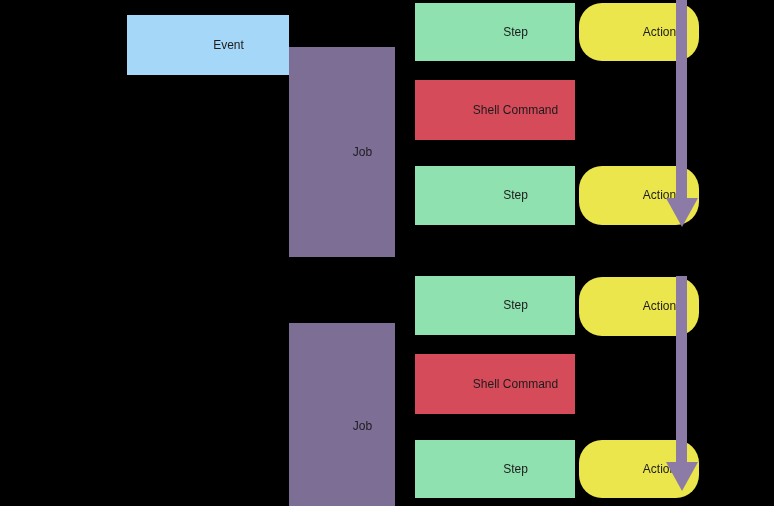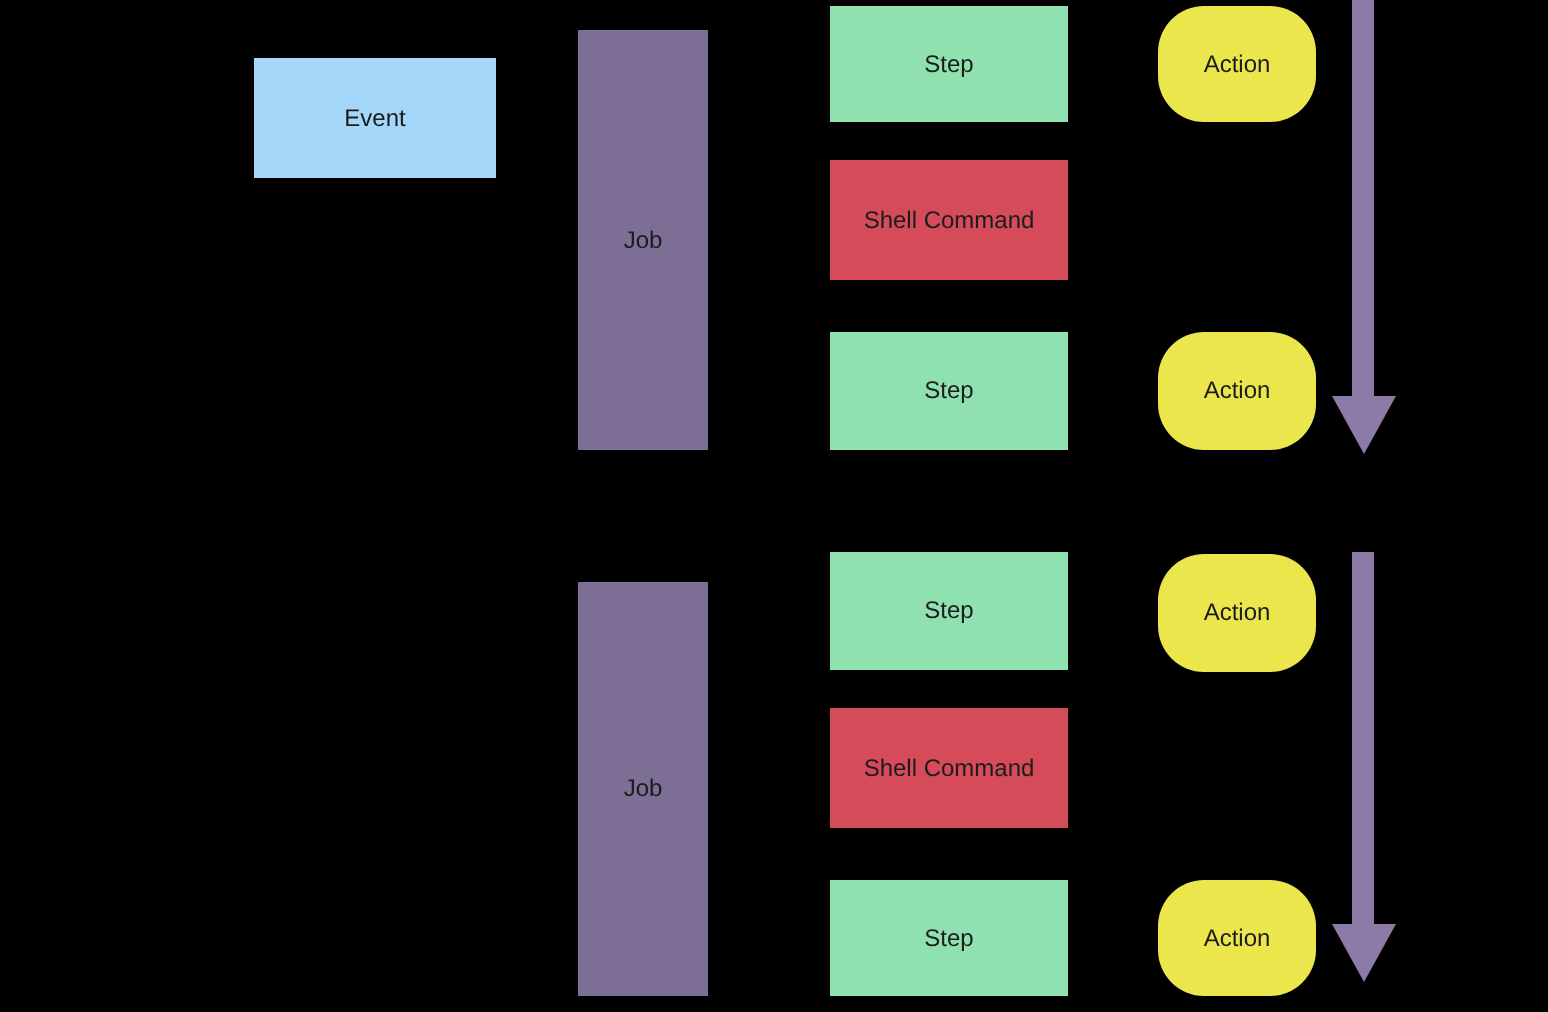--- a/index.html
+++ b/index.html
@@ -23,6 +23,7 @@
     font-size: 12px;
     line-height: 1.2;
     color: var(--c-label_text, #1c1c1c);
+    padding-left: 41px;
   }
   .event  { background: var(--c-event_fill,  #a5d8f8); }
   .job    { background: var(--c-job_fill,    #7d6e96); }

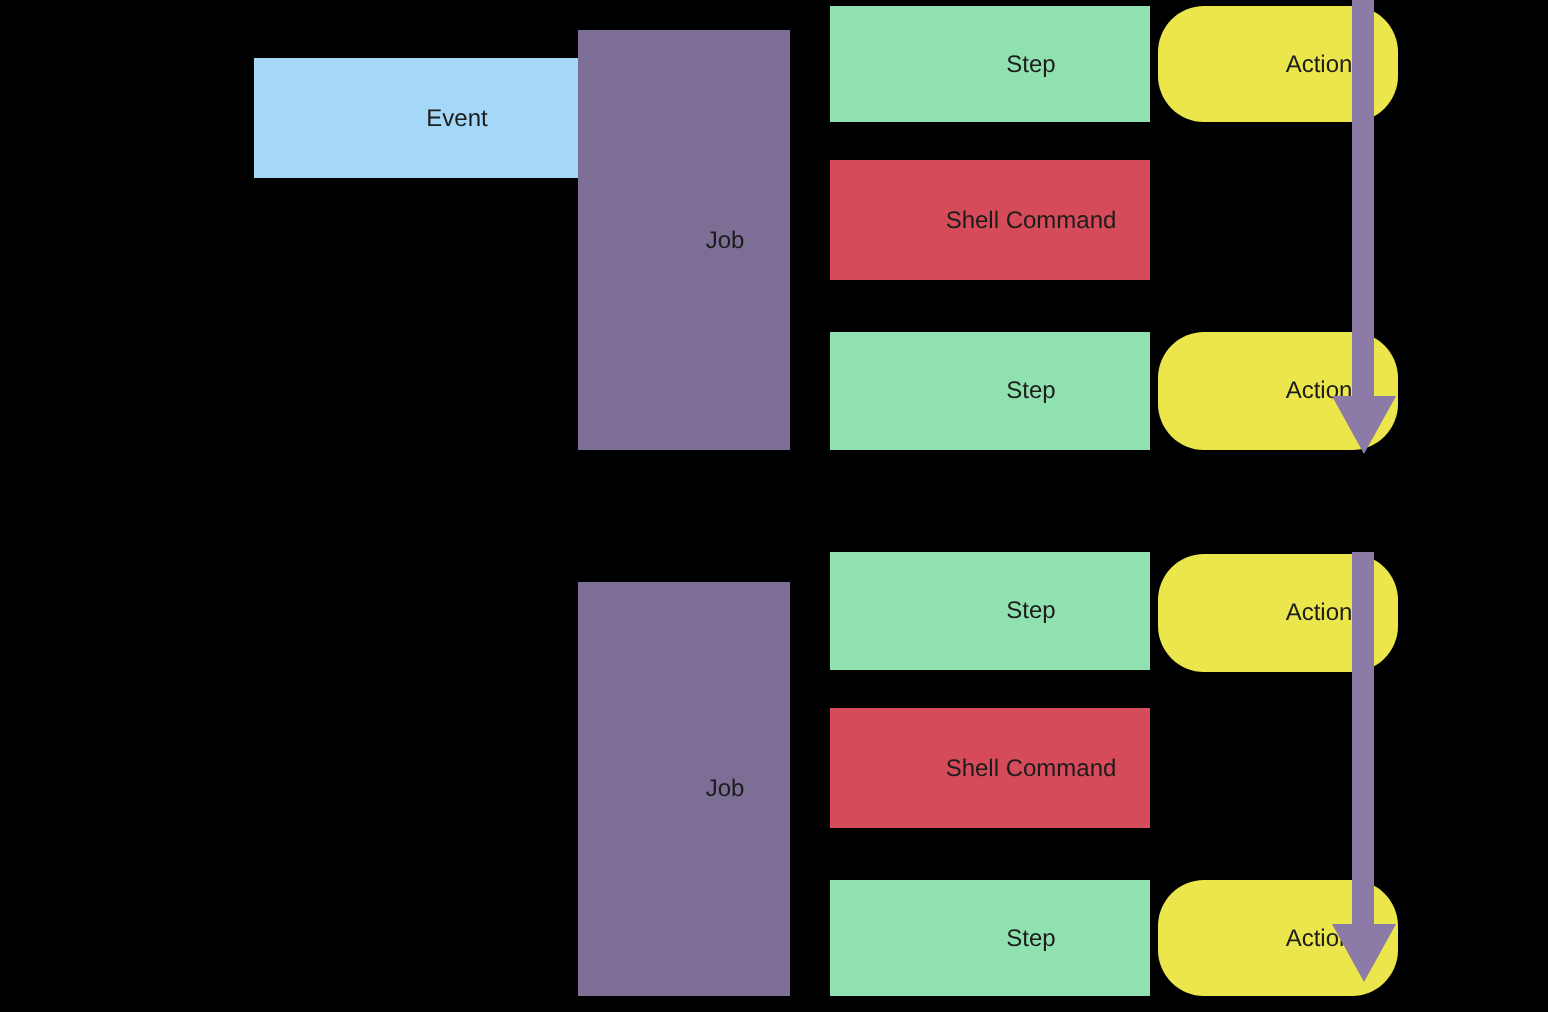--- a/index.html
+++ b/index.html
@@ -32,7 +32,7 @@
   .action { background: var(--c-action_fill, #ebe64b); border-radius: 23px; }
 
   
-  .pos-event   { left: 127px; top: 29px;  width: 121px; height: 60px; }
+  .pos-event   { left: 127px; top: 15px;  width: 121px; height: 60px; }
   .pos-job1    { left: 289px; top: 15px;  width: 65px;  height: 210px; }
   .pos-job2    { left: 289px; top: 291px; width: 65px;  height: 207px; }
   .pos-step1   { left: 415px; top: 3px;   width: 119px; height: 58px; }

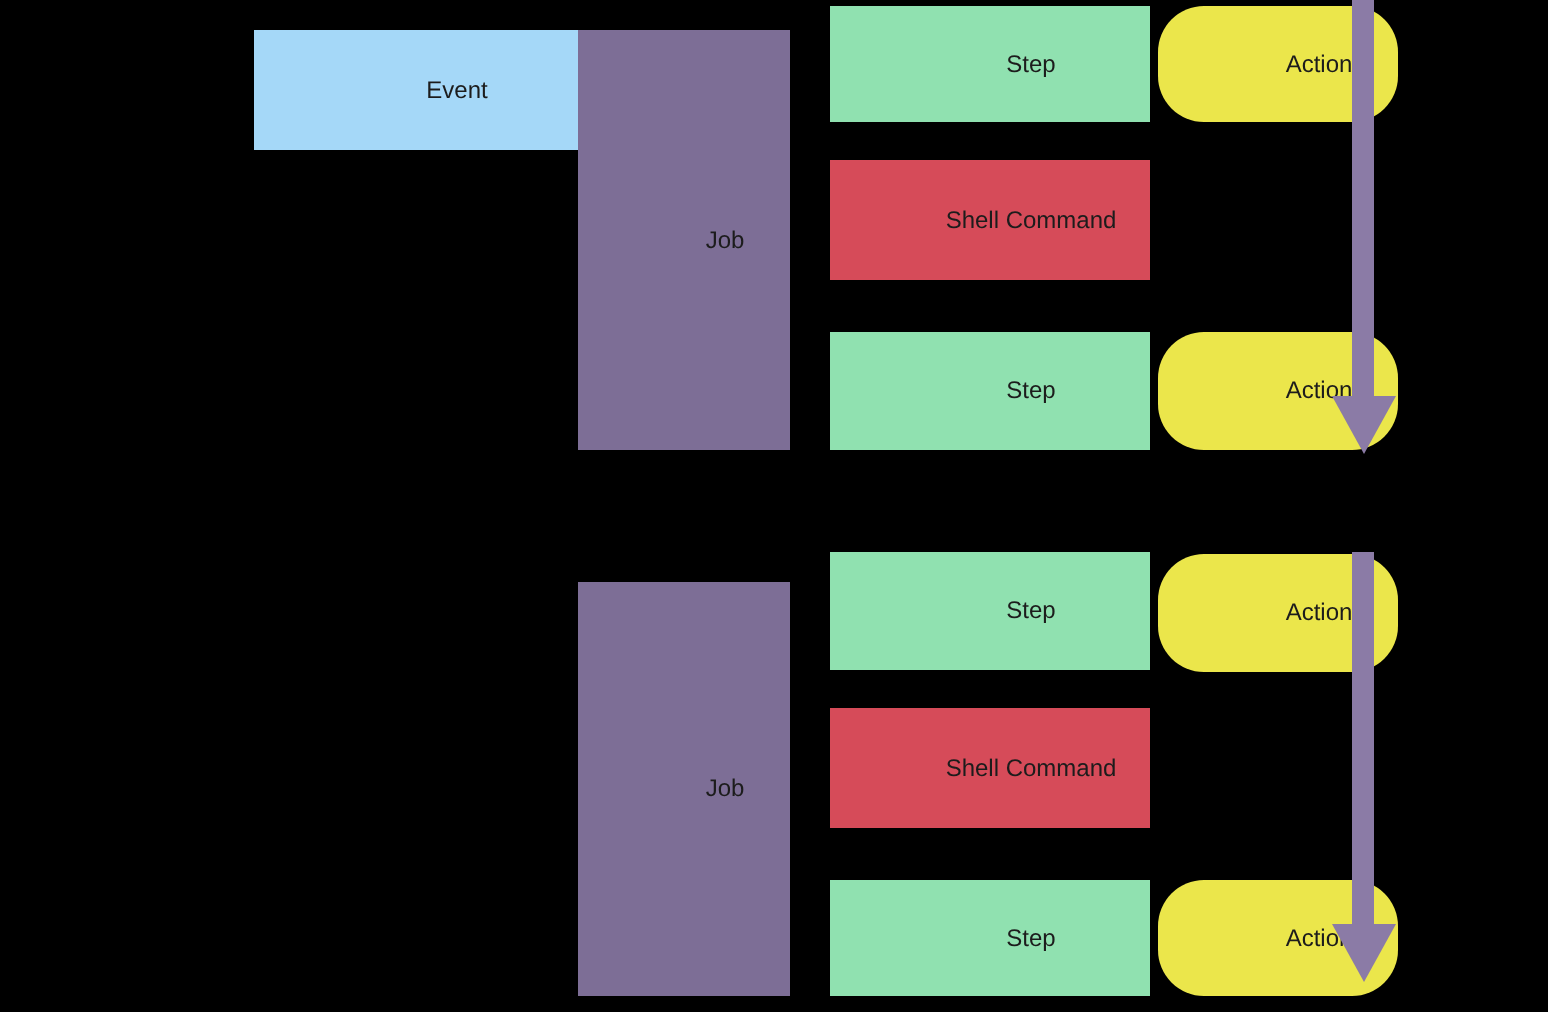--- a/index.html
+++ b/index.html
@@ -26,7 +26,7 @@
     padding-left: 41px;
   }
   .event  { background: var(--c-event_fill,  #a5d8f8); }
-  .job    { background: var(--c-job_fill,    #7d6e96); }
+  .job    { background: var(--c-job_fill,    #7d6e96); margin-top: 32px; }
   .step   { background: var(--c-step_fill,   #90e1b0); }
   .shell  { background: var(--c-shell_fill,  #d64b59); }
   .action { background: var(--c-action_fill, #ebe64b); border-radius: 23px; }

